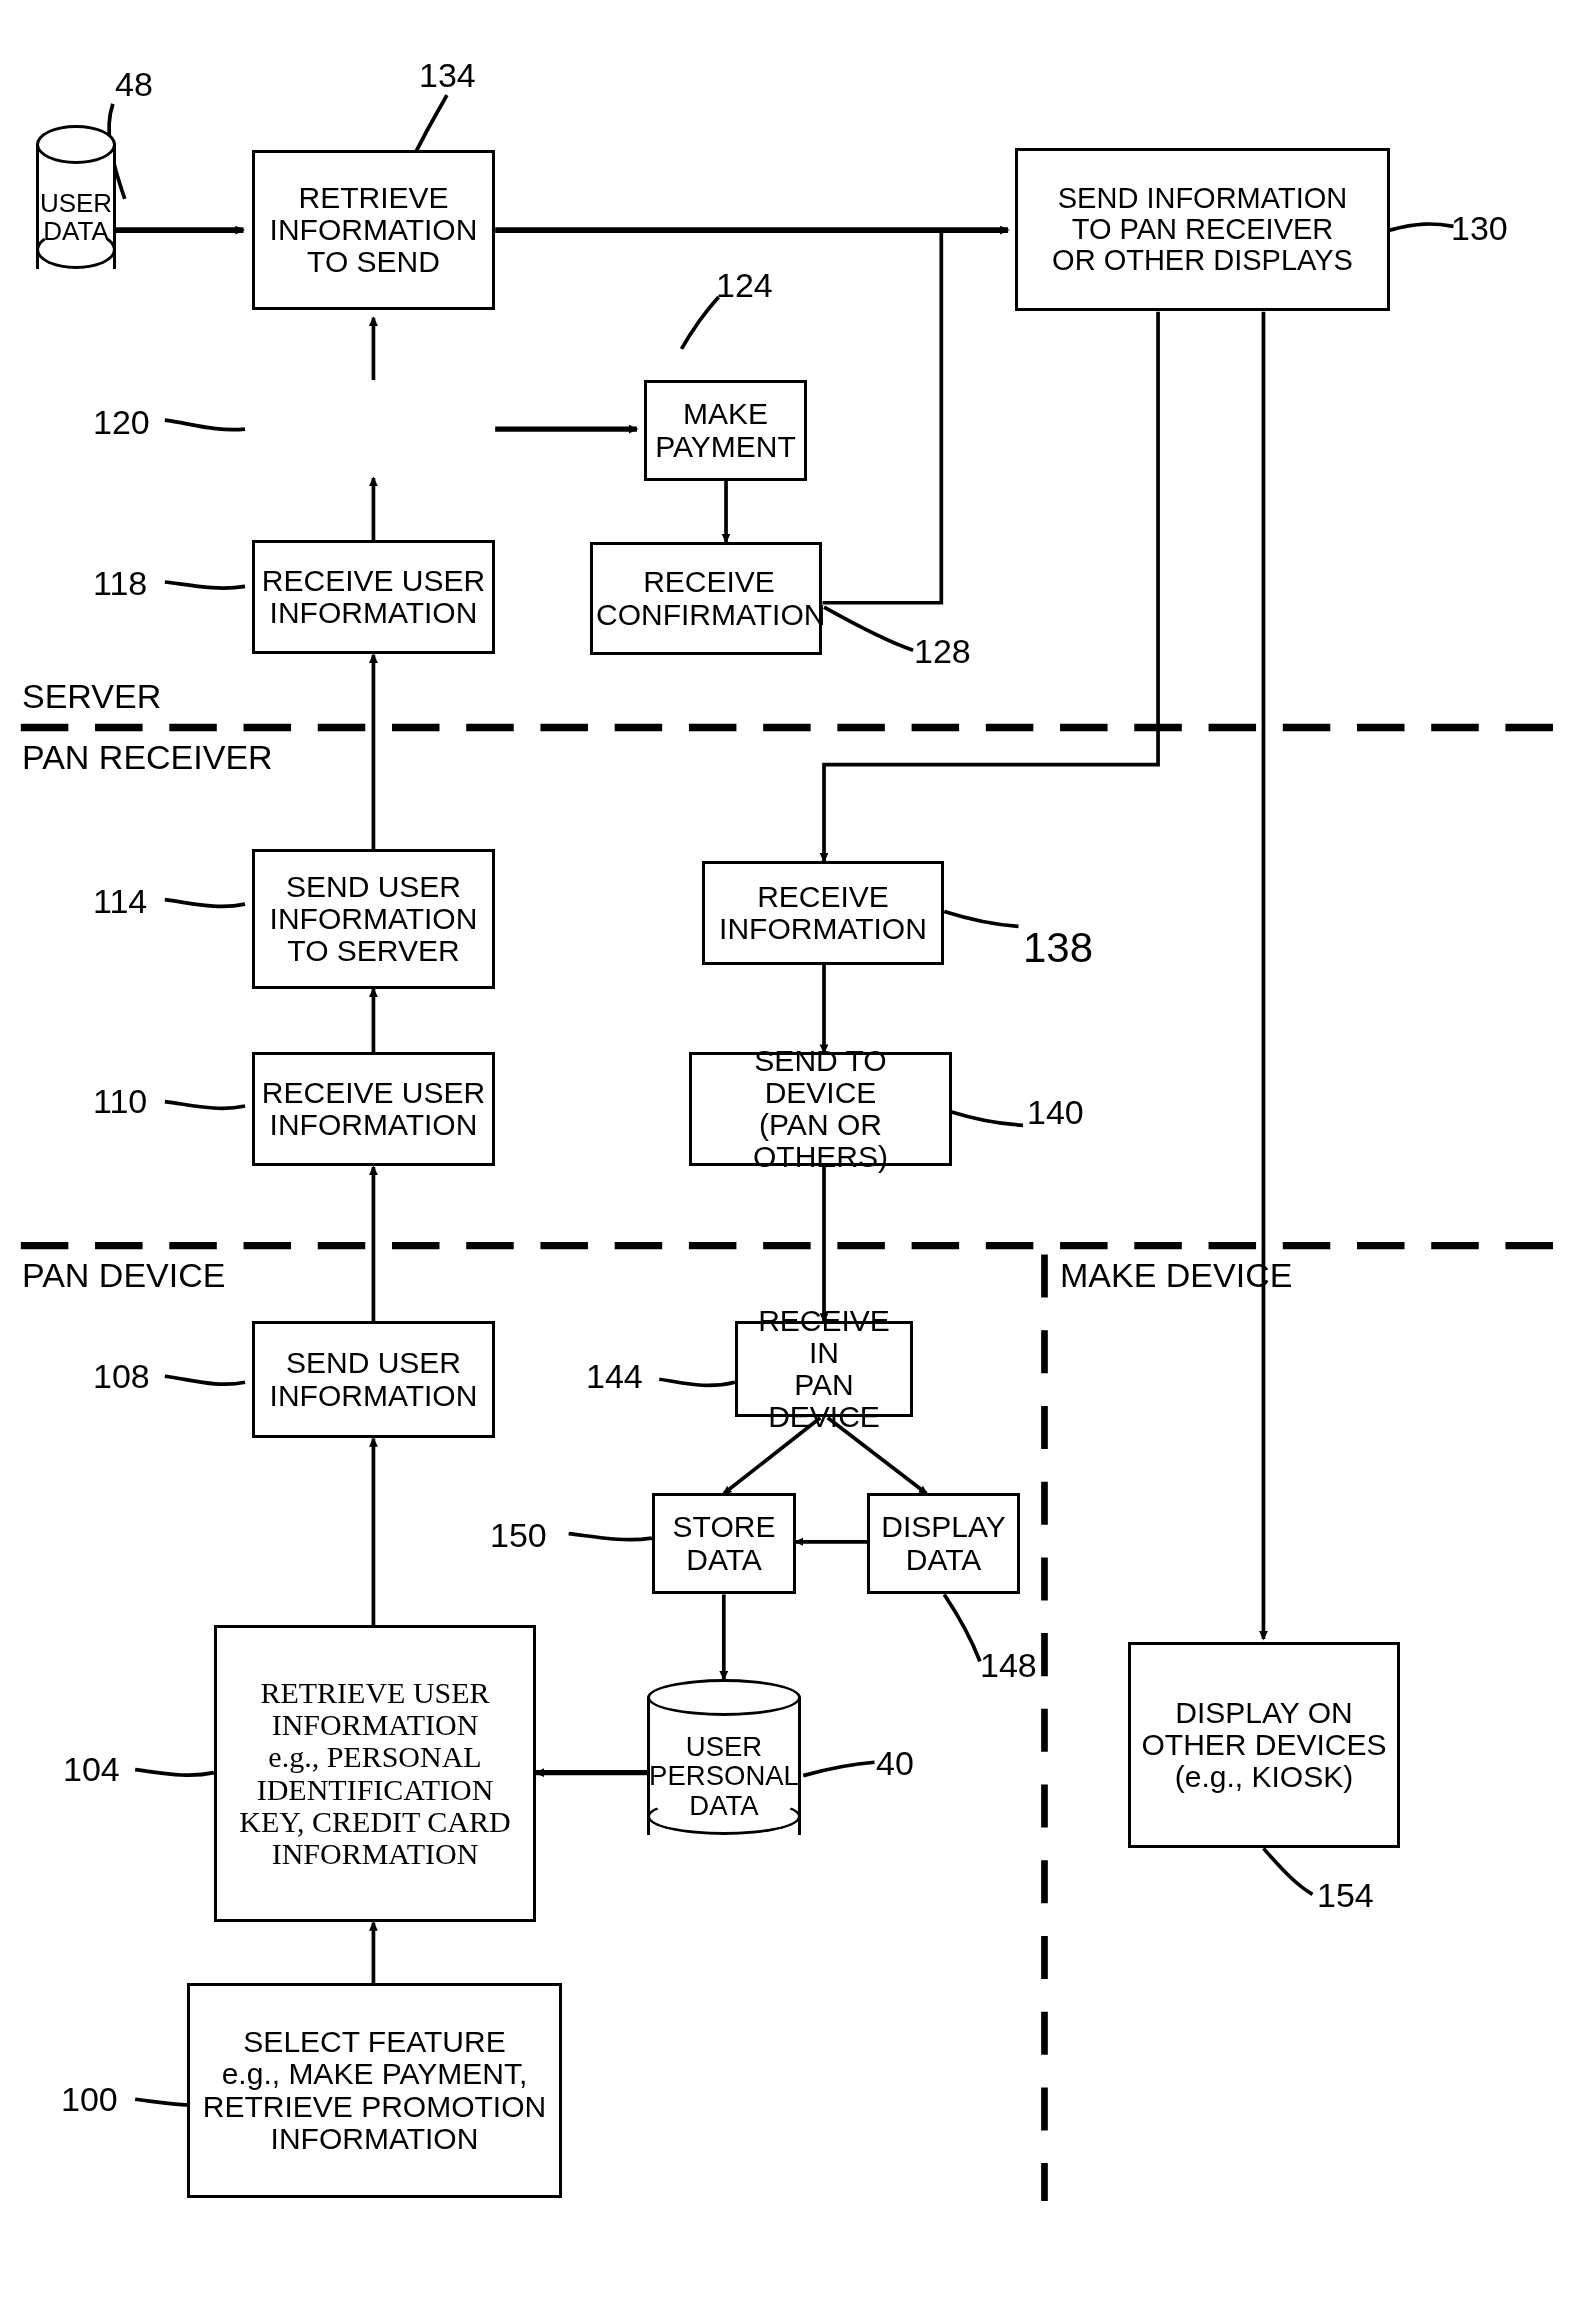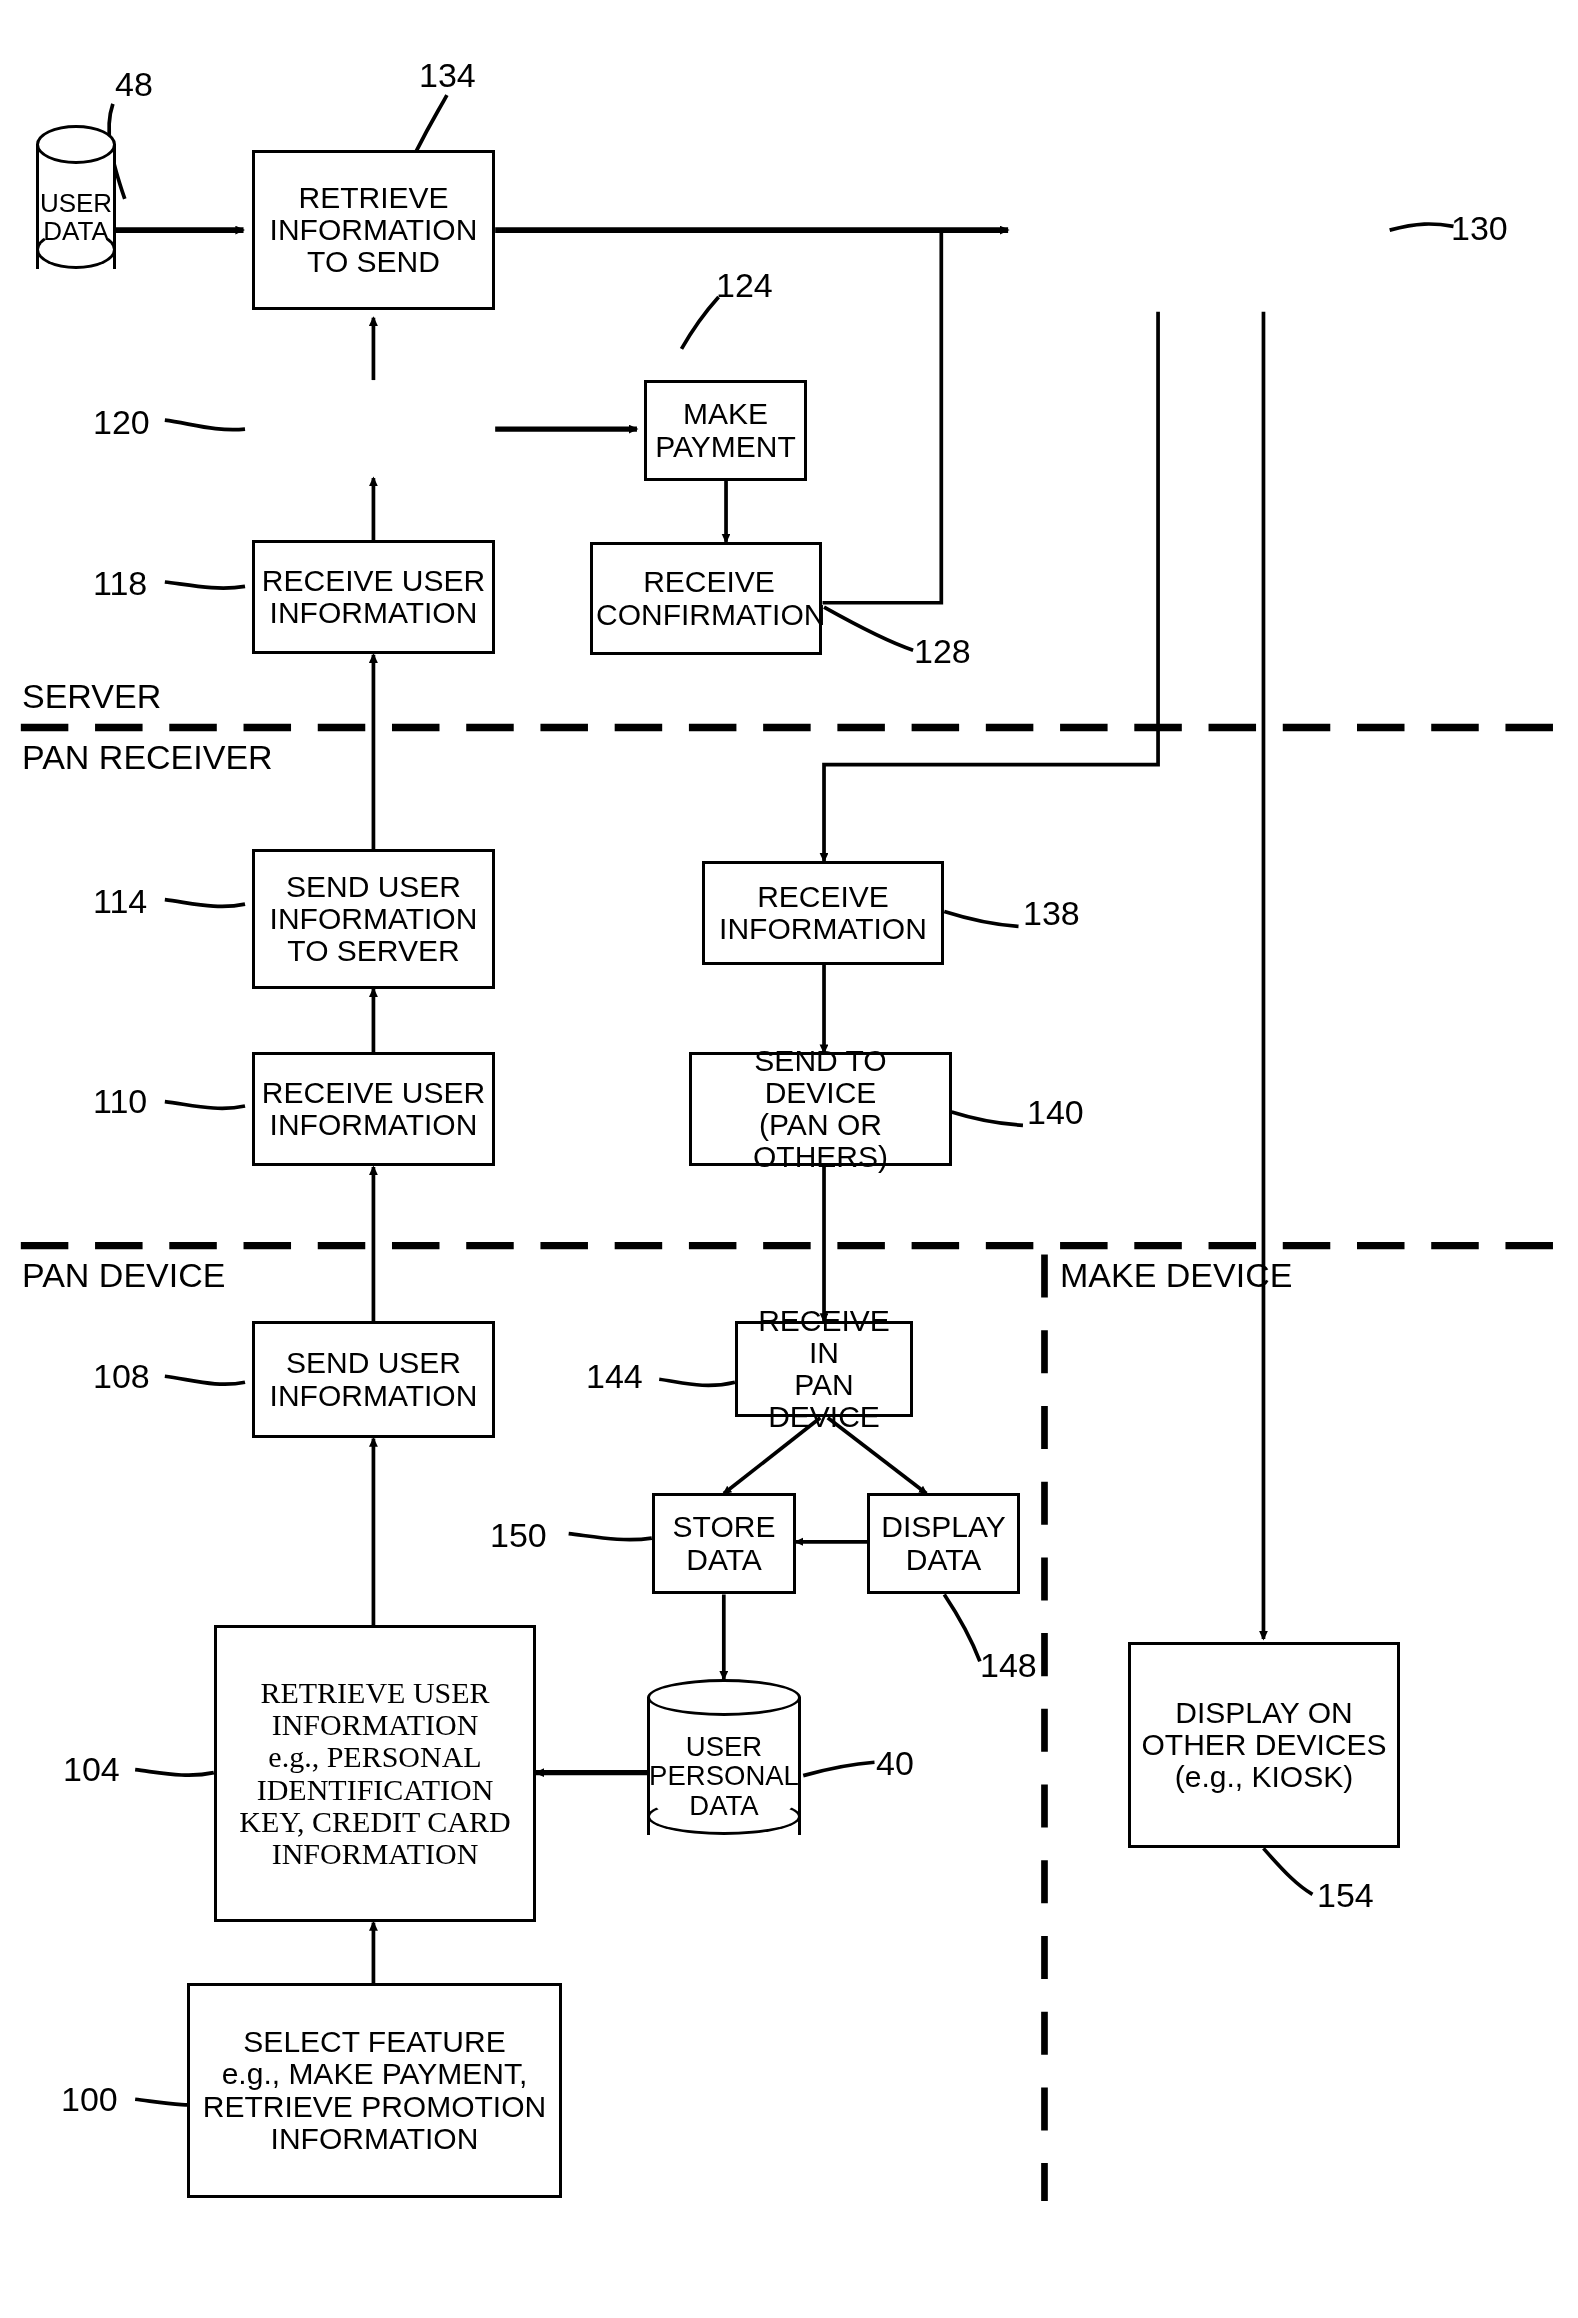--- a/index.html
+++ b/index.html
@@ -203,6 +203,11 @@
   </div>
   <div class="numlabel" style="left:419px; top:56px; font-size:34px;">134</div>
 
+  <div class="node" style="left:1015px; top:148px; width:375px; height:163px; font-size:29px;">
+    <span class="txt">SEND INFORMATION
+TO PAN RECEIVER
+OR OTHER DISPLAYS</span>
+  </div>
   <div class="numlabel" style="left:1451px; top:209px; font-size:34px;">130</div>
 
   <div class="numlabel" style="left:93px; top:403px; font-size:34px;">120</div>

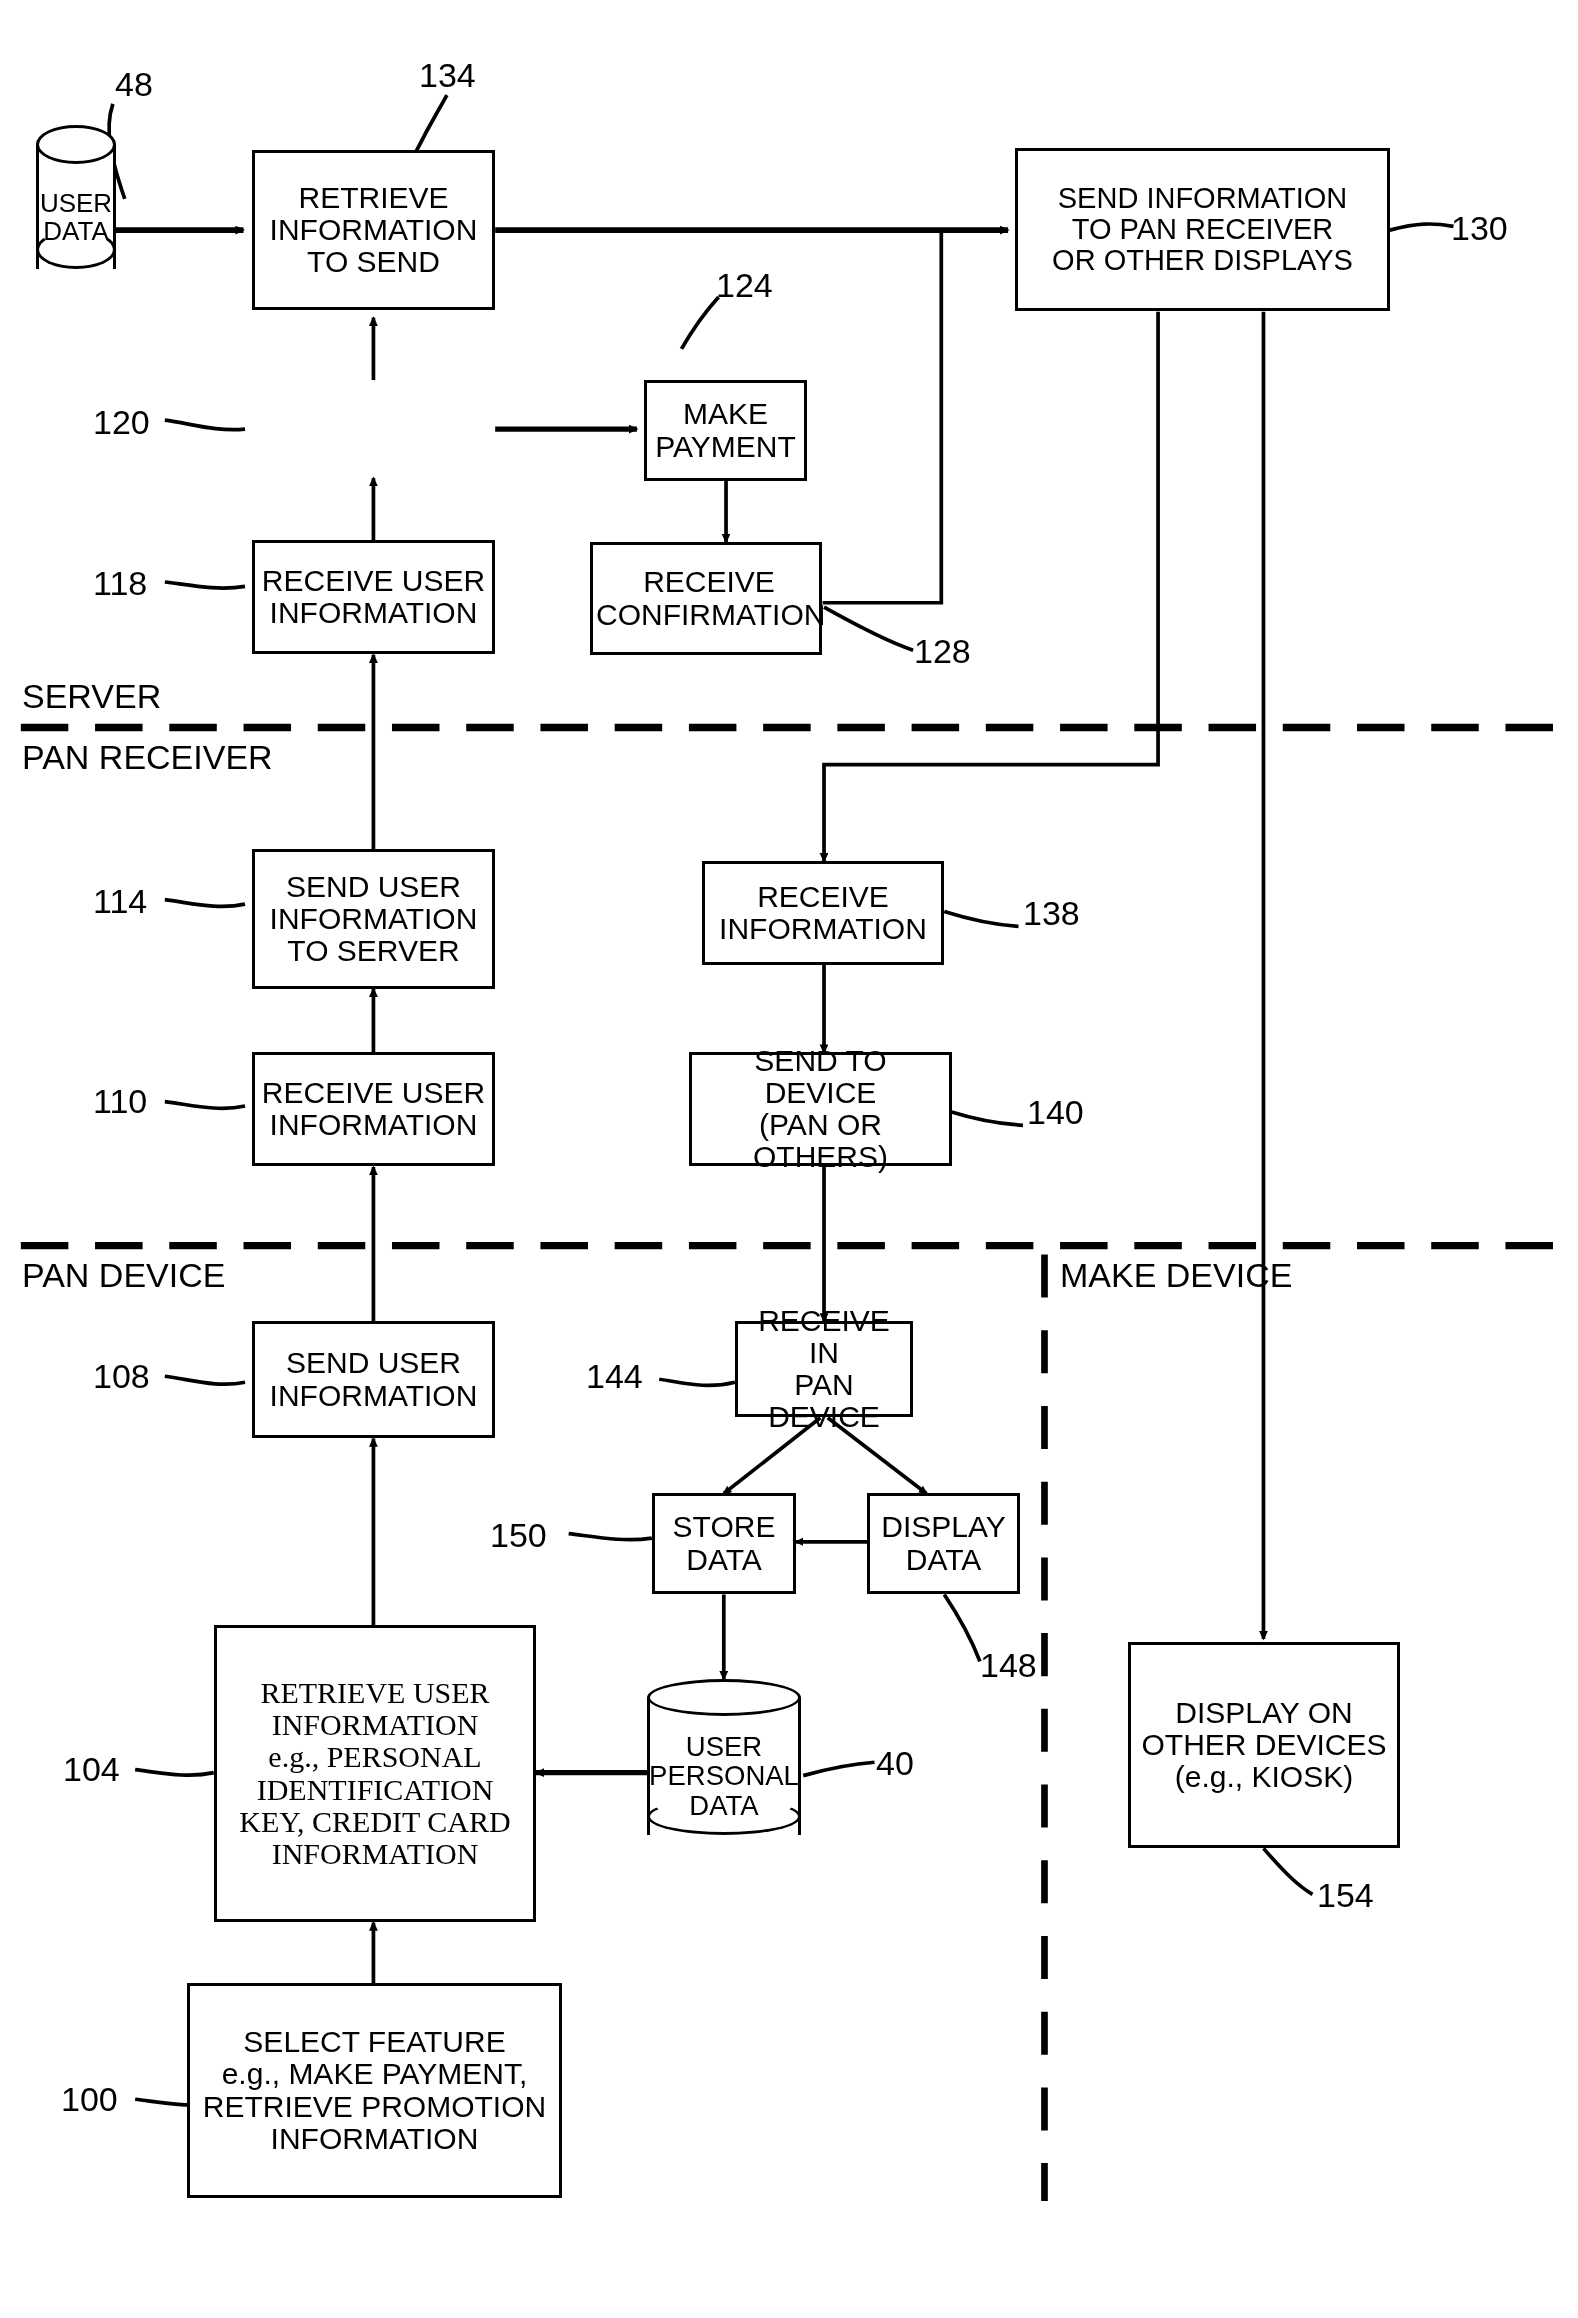--- a/index.html
+++ b/index.html
@@ -246,7 +246,7 @@
     <span class="txt">RECEIVE
 INFORMATION</span>
   </div>
-  <div class="numlabel" style="left:1023px; top:894px; font-size:34px;">138</div>
+  <div class="numlabel" style="left:1023px; top:924px; font-size:42px;">138</div>
 
   <div class="node" style="left:252px; top:1052px; width:243px; height:114px; font-size:30px;">
     <span class="txt">RECEIVE USER

